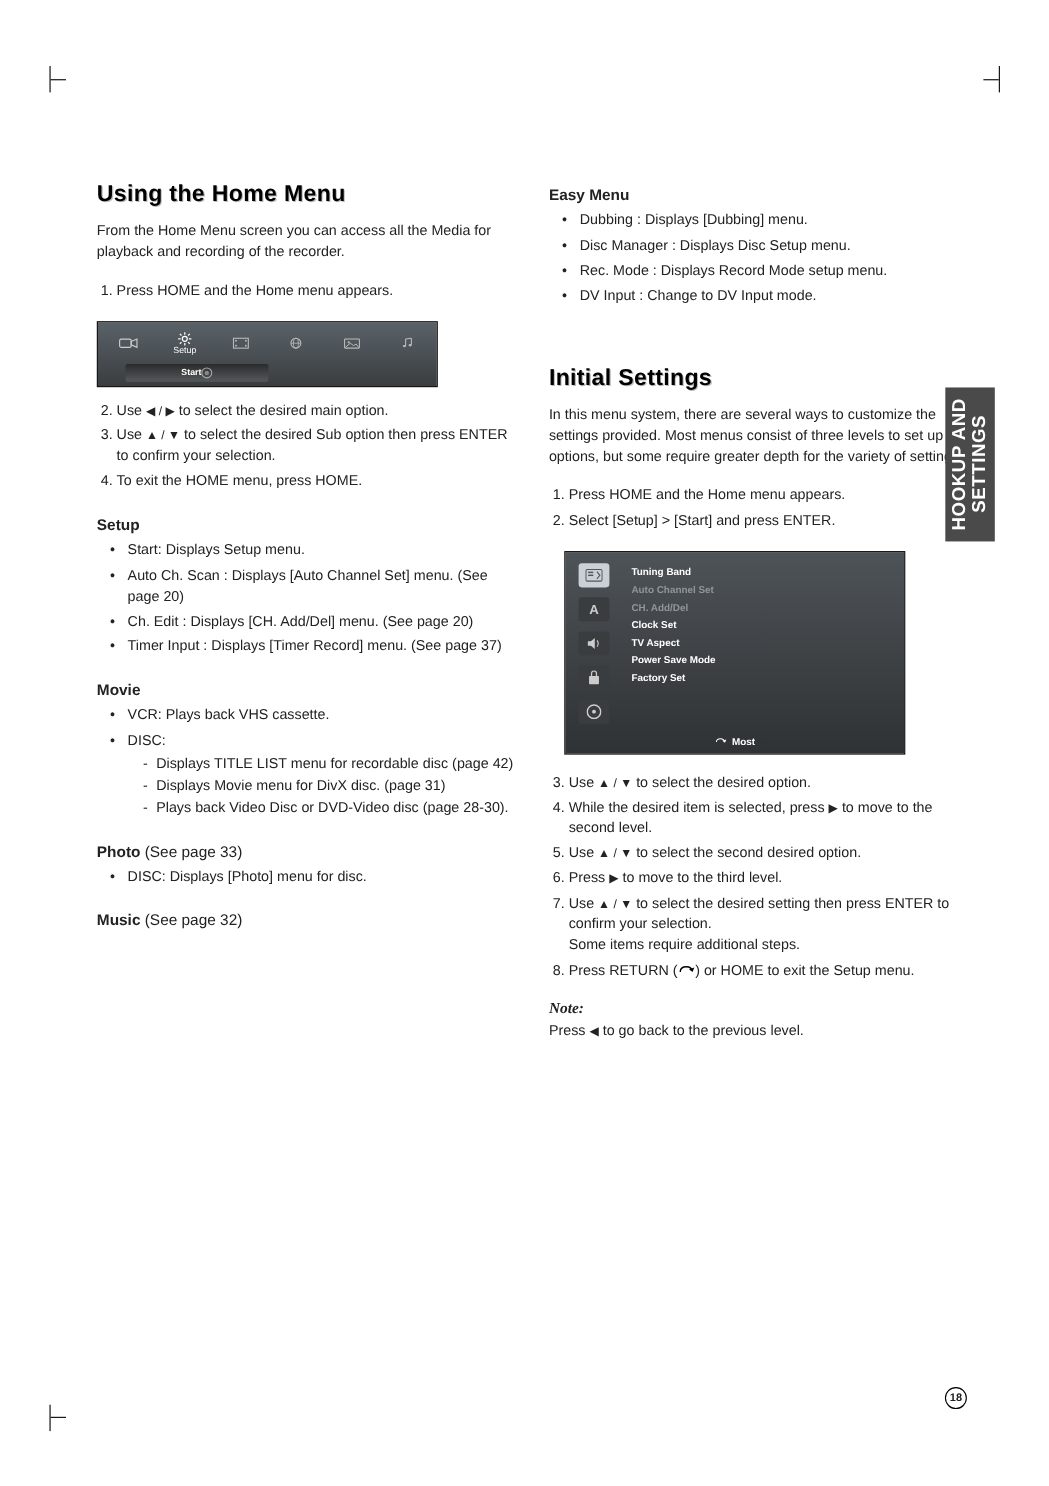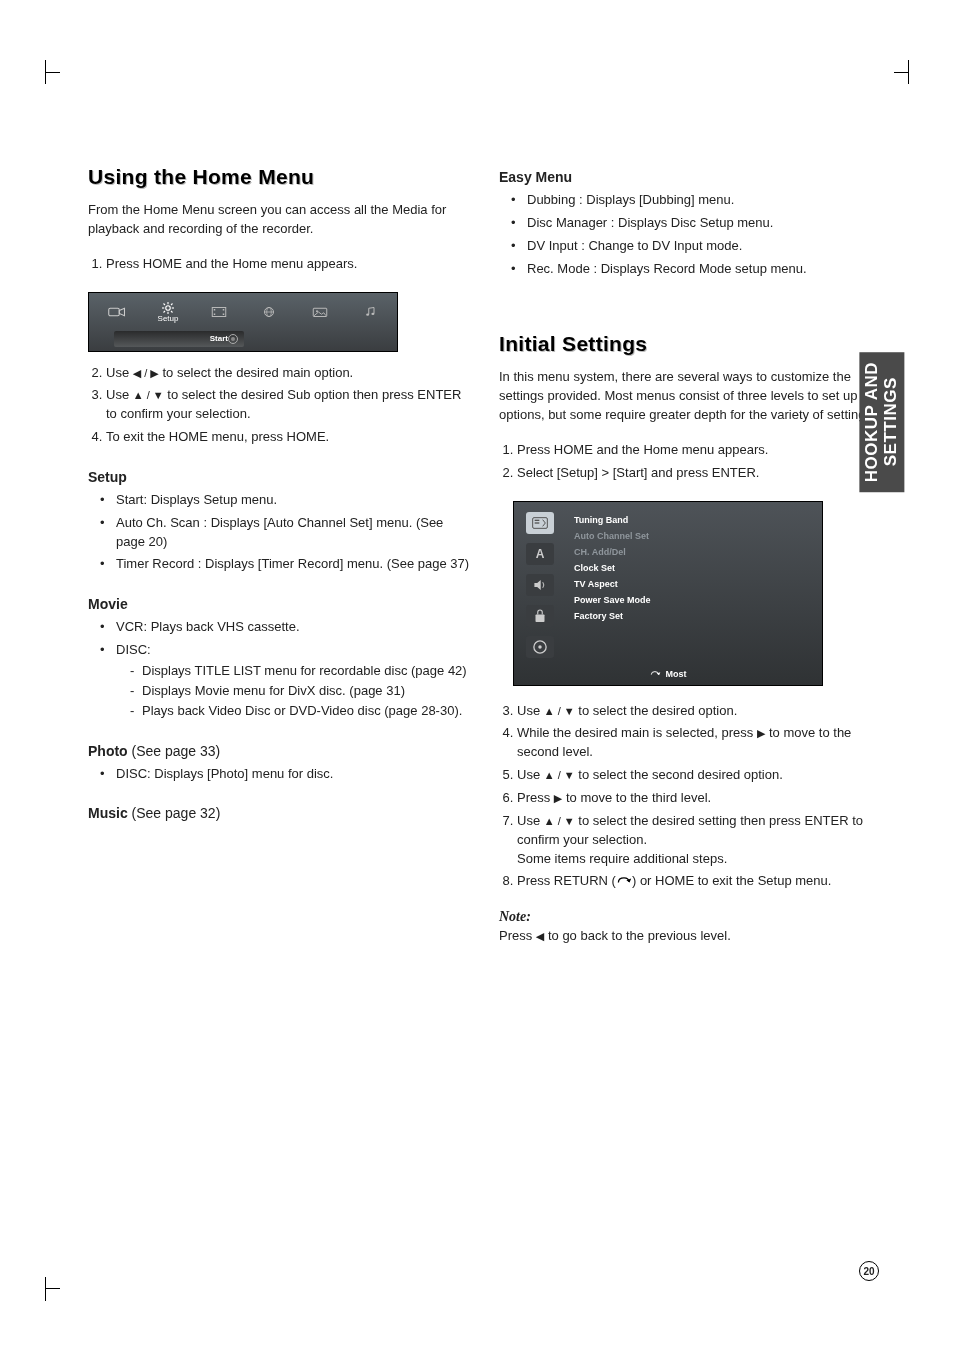--- a/index.html
+++ b/index.html
@@ -256,8 +256,8 @@
       <ul class="bullets" id="easy-list">
           <li><span class="b">Dubbing :</span><span> Displays [Dubbing] menu.</span></li>
           <li><span class="b">Disc Manager :</span><span> Displays Disc Setup menu.</span></li>
+          <li><span class="b">Rec. Mode :</span><span> Displays Record Mode setup menu.</span></li>
           <li><span class="b">DV Input :</span><span> Change to DV Input mode.</span></li>
-          <li><span class="b">Rec. Mode :</span><span> Displays Record Mode setup menu.</span></li>
         </ul>
 
       <h1 class="section-title" style="margin-top:54px">Initial Settings</h1>

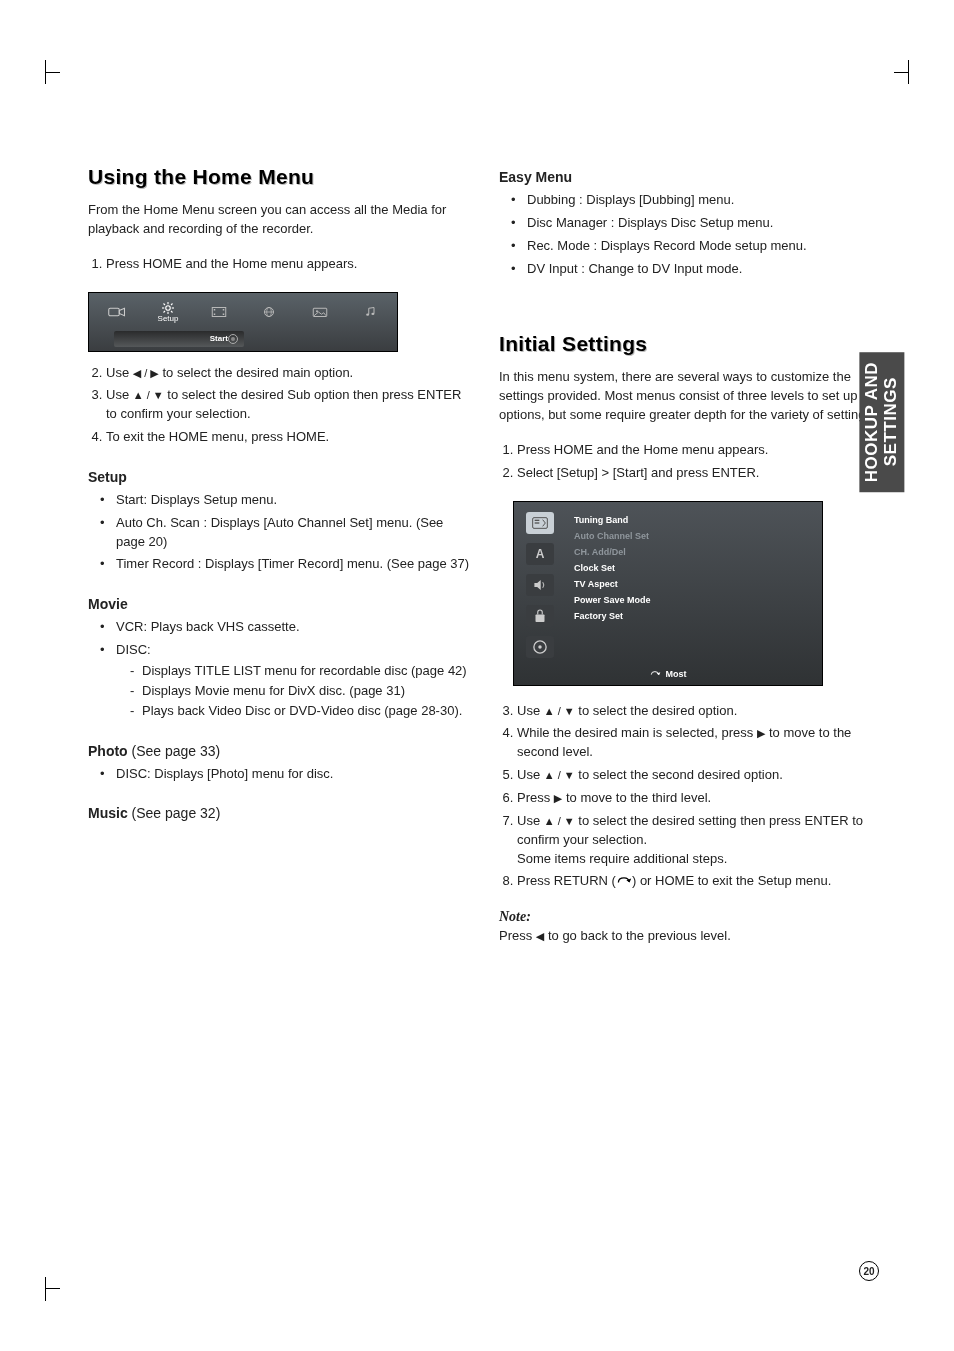--- a/index.html
+++ b/index.html
@@ -102,7 +102,7 @@
   .menu-icon.sel { color:#fff; }
   .menu-icon svg { width:18px; height:14px; }
   .menu-label { font-size:8px; color:#fff; margin-top:-1px; }
-  .menu-row2 { position:absolute; left:25px; bottom:4px; width:130px; height:16px; background:linear-gradient(#2a2b2c,#55585a); border-radius:2px; display:flex; align-items:center; padding:0 6px; justify-content:flex-end; }
+  .menu-row2 { position:absolute; left:25px; bottom:4px; width:130px; height:16px; background:linear-gradient(#2a2b2c,#55585a); border-radius:2px; display:flex; align-items:center; padding:0 6px; justify-content:center; }
   .menu-row2-label { color:#fff; font-size:8px; font-weight:bold; }
   .menu-row2-dot { width:10px; height:10px; border:1px solid #aaa; border-radius:50%; position:relative; }
   .menu-row2-dot::after{content:''; position:absolute; inset:2px; border-radius:50%; background:#888;}

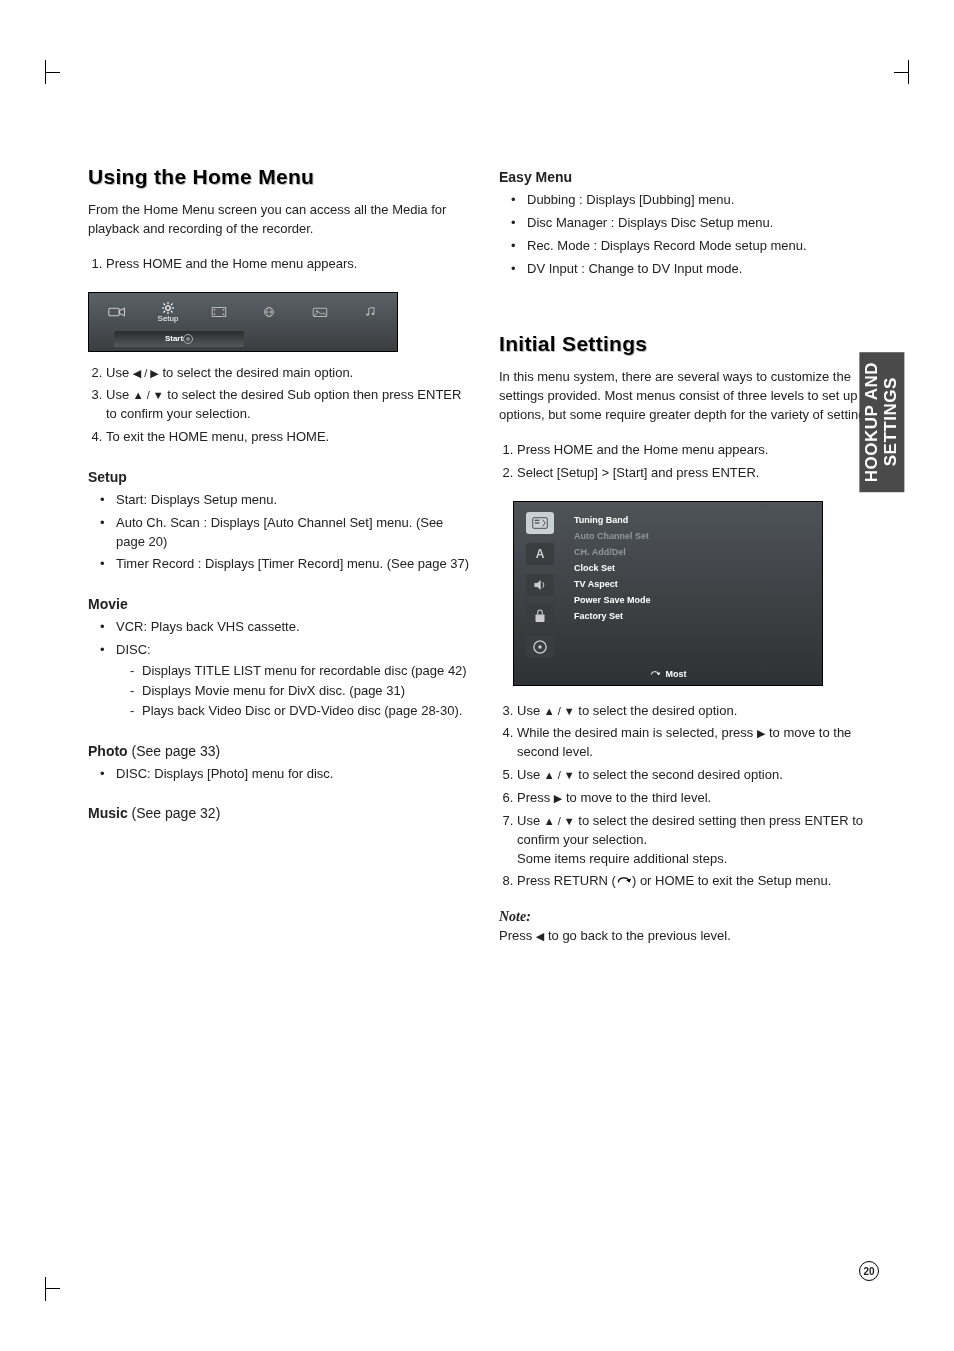--- a/index.html
+++ b/index.html
@@ -226,6 +226,7 @@
 
       <ul class="bullets" id="tv-list">
           <li><span class="b">Auto Ch. Scan :</span><span> Displays [Auto Channel Set] menu. (See page 20)</span></li>
+          <li><span class="b">Ch. Edit :</span><span> Displays [CH. Add/Del] menu. (See page 20)</span></li>
           <li><span class="b">Timer Record :</span><span> Displays [Timer Record] menu. (See page 37)</span></li>
         </ul>
 

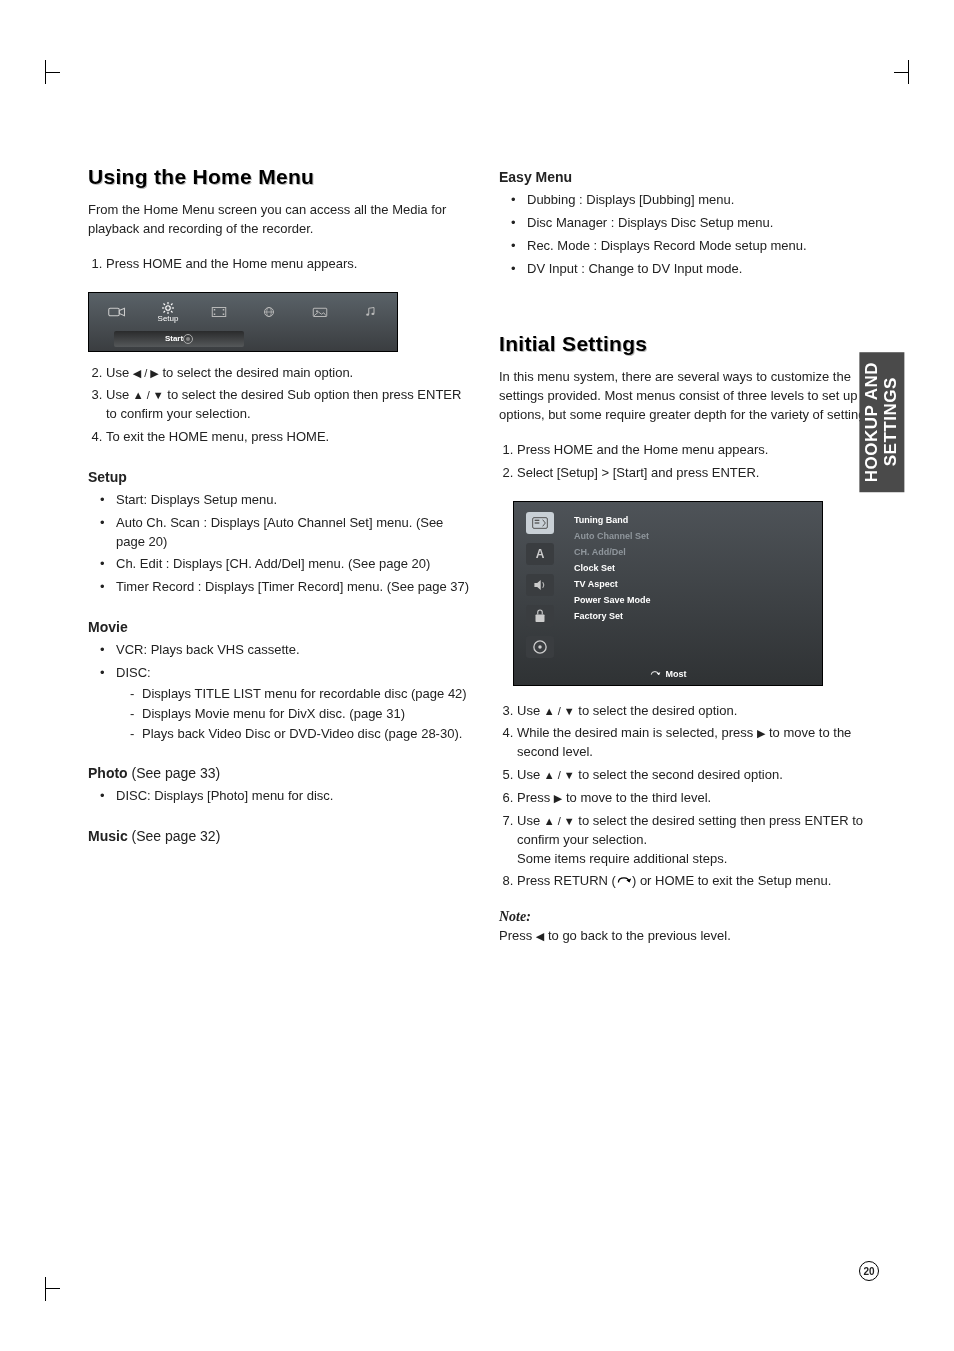--- a/index.html
+++ b/index.html
@@ -227,7 +227,7 @@
       <ul class="bullets" id="tv-list">
           <li><span class="b">Auto Ch. Scan :</span><span> Displays [Auto Channel Set] menu. (See page 20)</span></li>
           <li><span class="b">Ch. Edit :</span><span> Displays [CH. Add/Del] menu. (See page 20)</span></li>
-          <li><span class="b">Timer Record :</span><span> Displays [Timer Record] menu. (See page 37)</span></li>
+          <li><span class="b">Timer Input :</span><span> Displays [Timer Record] menu. (See page 37)</span></li>
         </ul>
 
       <div class="sub-head">Movie</div>

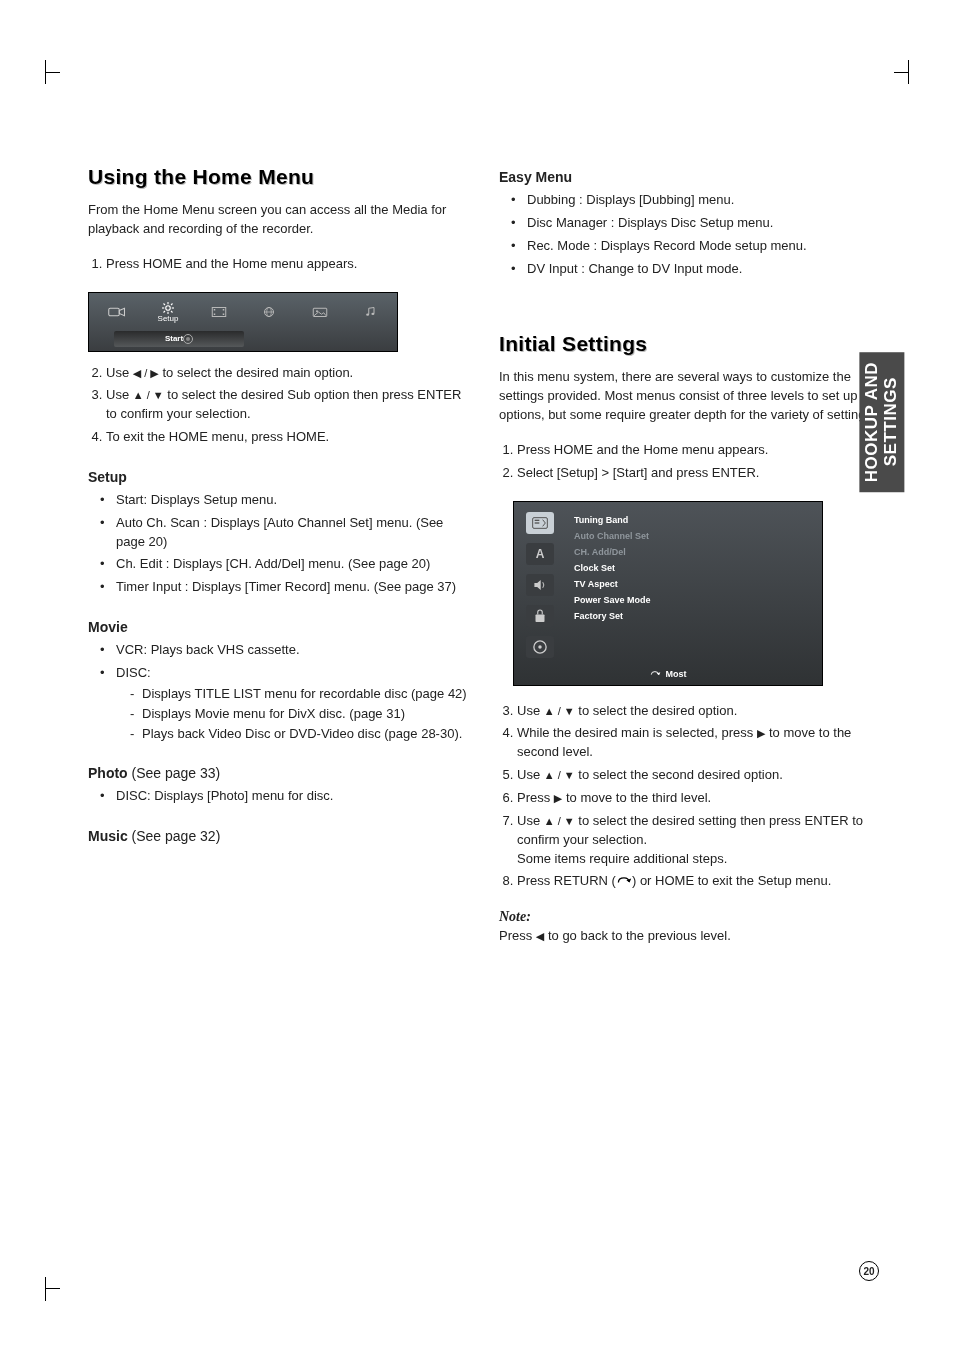--- a/index.html
+++ b/index.html
@@ -319,7 +319,7 @@
 
       <ol class="steps" start="3" id="init-stepsB">
           <li><span>Use </span><span class="tri">▲ / ▼</span><span> to select the desired option.</span></li>
-          <li><span>While the desired main is selected, press </span><span class="tri">▶</span><span> to move to the second level.</span></li>
+          <li><span>While the desired item is selected, press </span><span class="tri">▶</span><span> to move to the second level.</span></li>
           <li><span>Use </span><span class="tri">▲ / ▼</span><span> to select the second desired option.</span></li>
           <li><span>Press </span><span class="tri">▶</span><span> to move to the third level.</span></li>
           <li><span>Use </span><span class="tri">▲ / ▼</span><span> to select the desired setting then press ENTER to confirm your selection.<br>Some items require additional steps.</span></li>

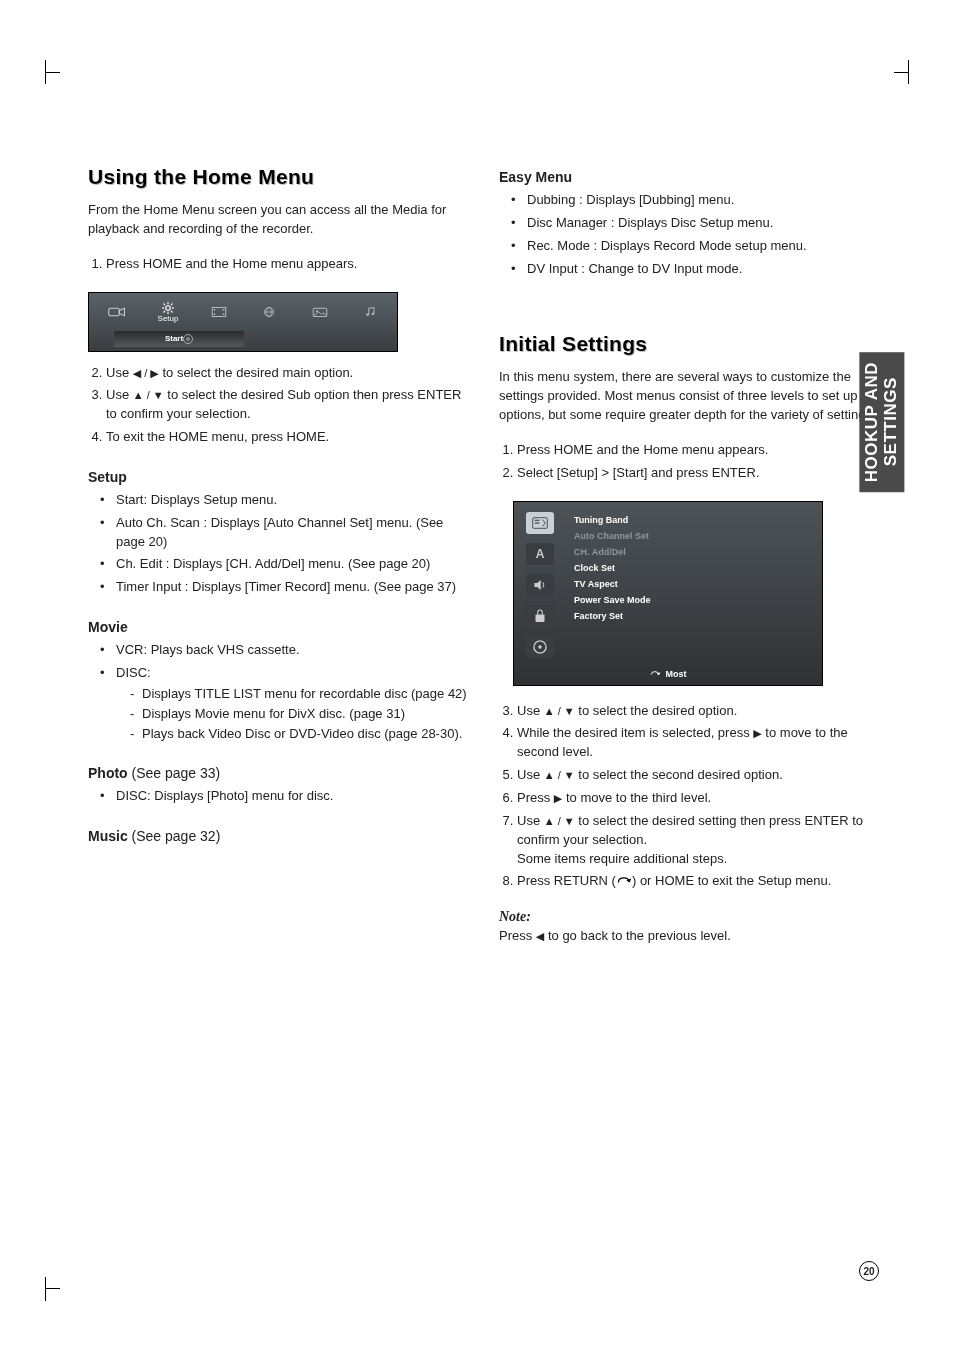--- a/index.html
+++ b/index.html
@@ -334,7 +334,7 @@
     </div>
   </div>
 
-  <div class="page-num">20</div>
+  <div class="page-num">18</div>
 </div>
 
 </body></html>

